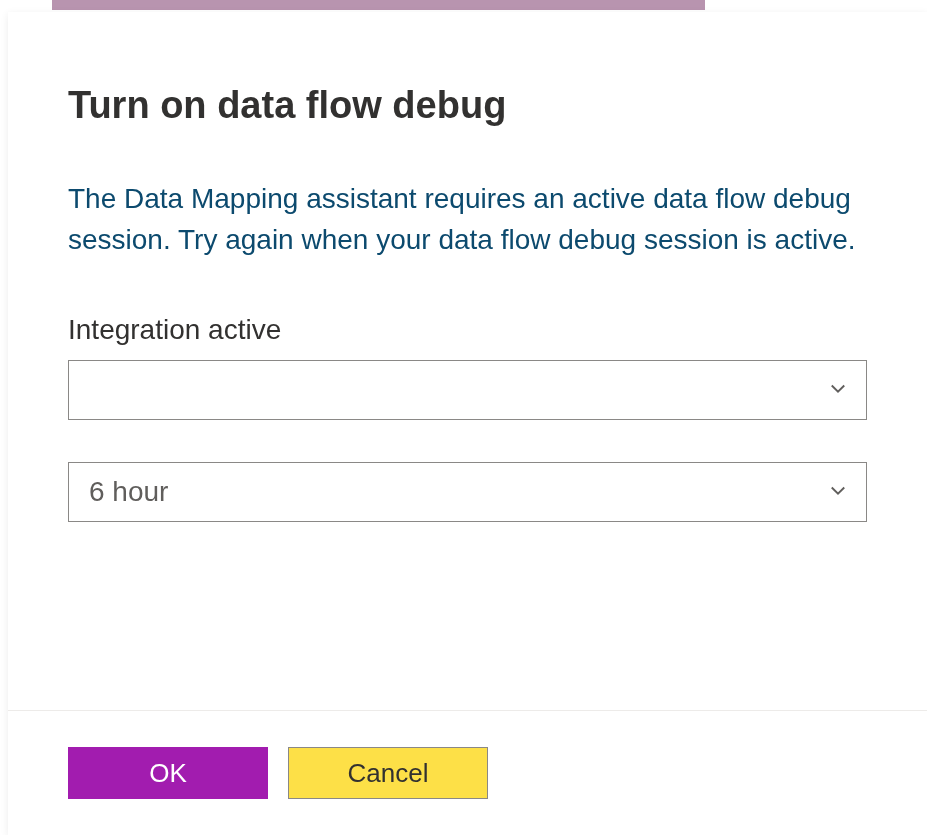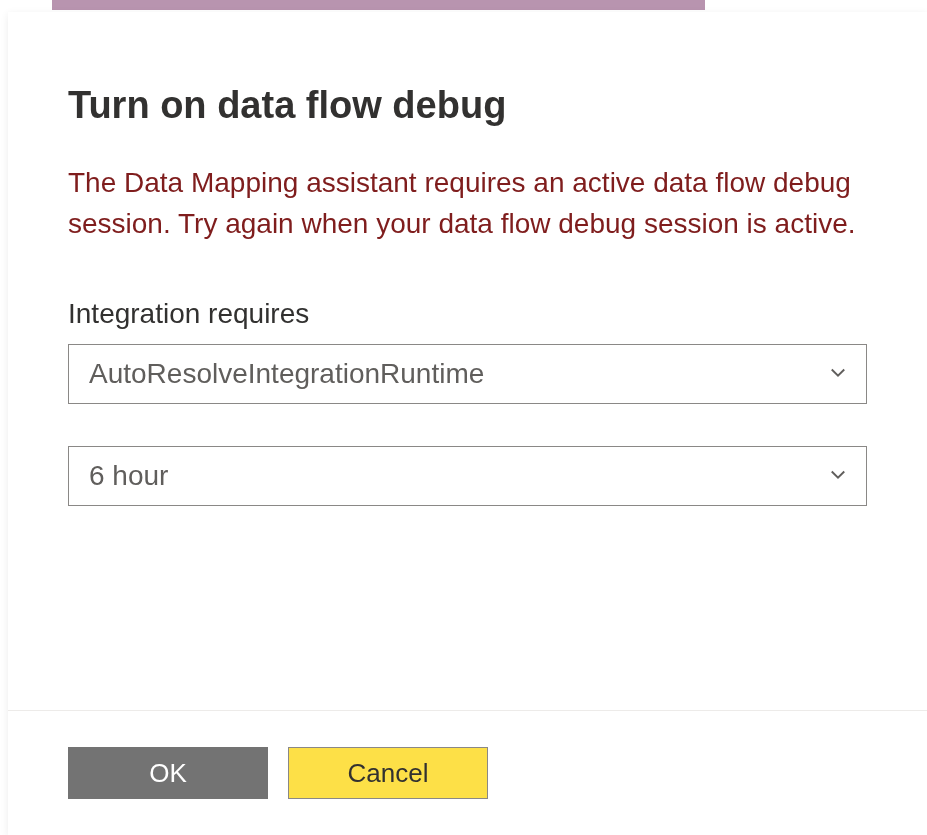--- a/index.html
+++ b/index.html
@@ -38,7 +38,7 @@
       font-size: 38px;
       font-weight: 600;
       color: #323130;
-      margin-bottom: 36px;
+      margin-bottom: 52px;
     }
     .dialog-description {
       font-size: 28px;

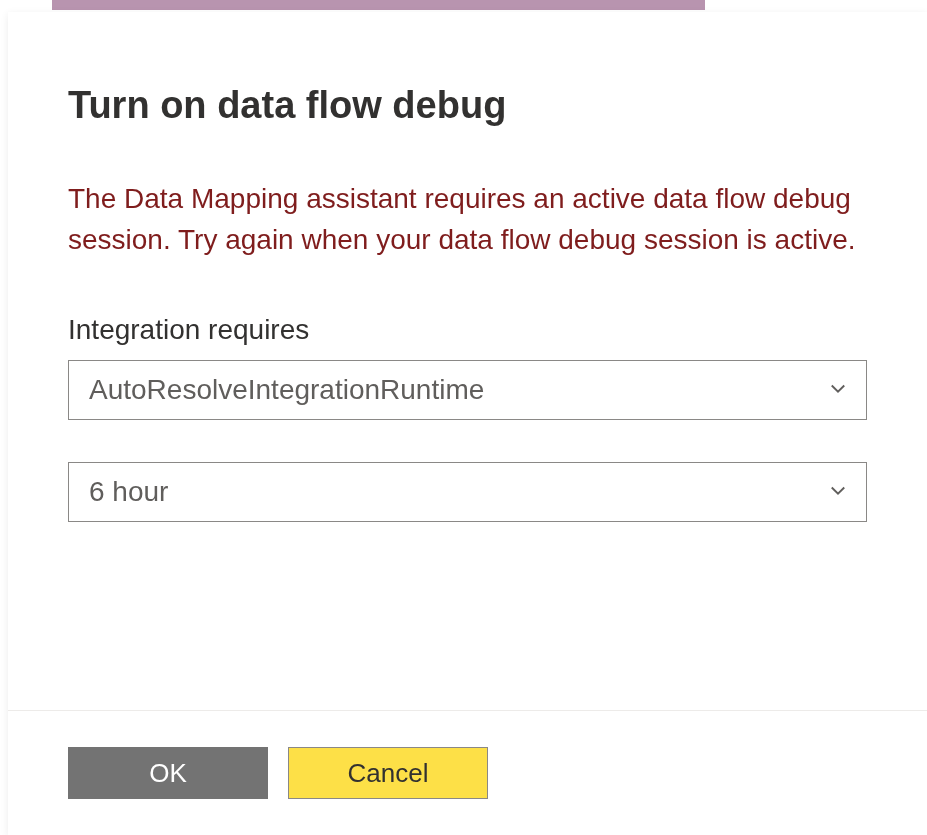--- a/index.html
+++ b/index.html
@@ -43,7 +43,7 @@
     .dialog-description {
       font-size: 28px;
       font-weight: 400;
-      color: #7f1d1d;
+      color: #0c4a6e;
       line-height: 1.45;
       margin-bottom: 54px;
     }

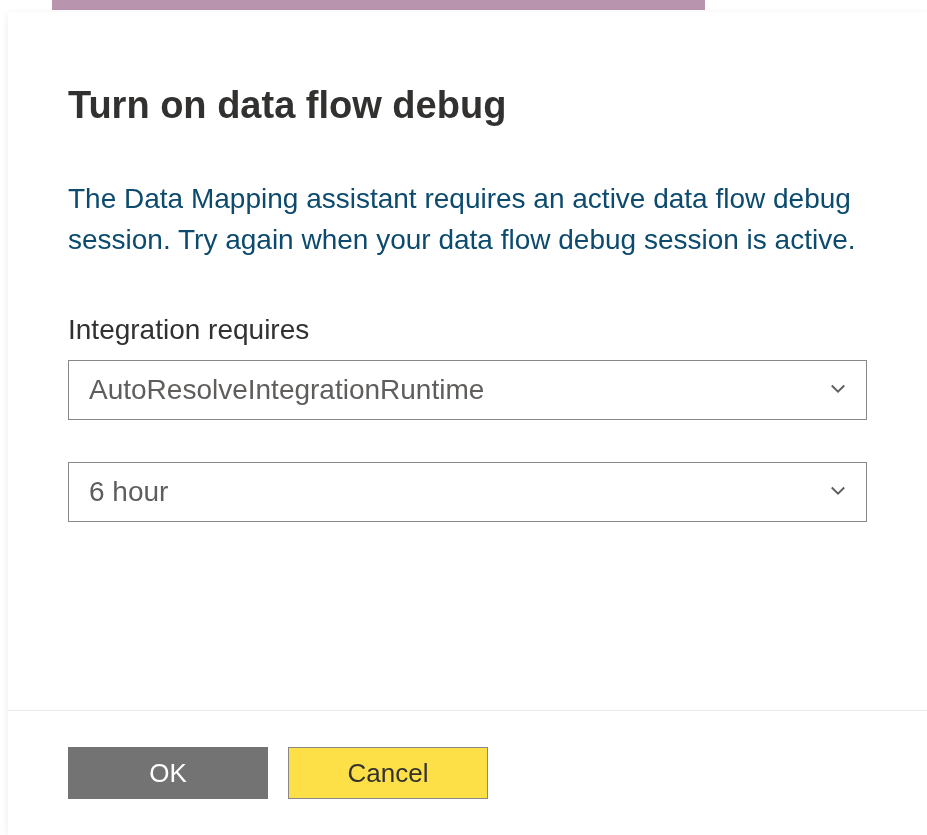--- a/index.html
+++ b/index.html
@@ -150,7 +150,7 @@
 
   <div class="field-group">
     <div class="field-label-row">
-      <span class="field-label">Integration requires</span>
+      <span class="field-label">Integration active</span>
     </div>
     <div class="dropdown">
       <span class="dropdown-value">AutoResolveIntegrationRuntime</span>

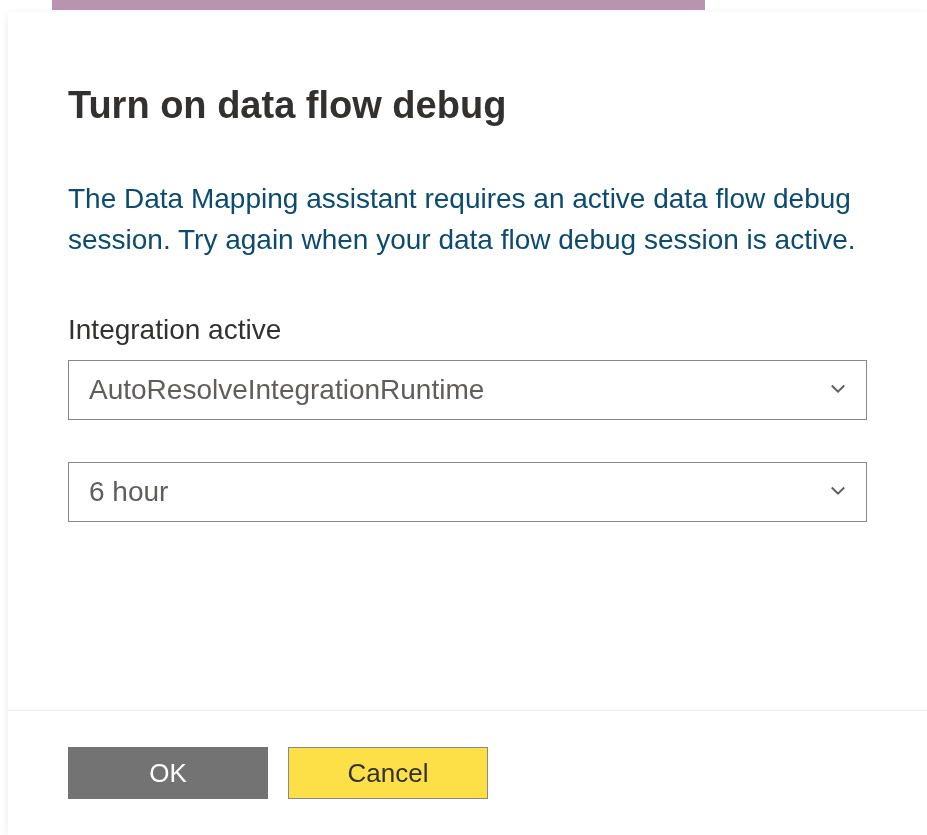--- a/index.html
+++ b/index.html
@@ -153,7 +153,6 @@
       <span class="field-label">Integration active</span>
     </div>
     <div class="dropdown">
-      <span class="dropdown-value">AutoResolveIntegrationRuntime</span>
       <span class="chevron-icon">
         <svg viewBox="0 0 16 16" fill="none" stroke="currentColor" stroke-width="1.5">
           <path d="M3 6 L8 11 L13 6"></path>

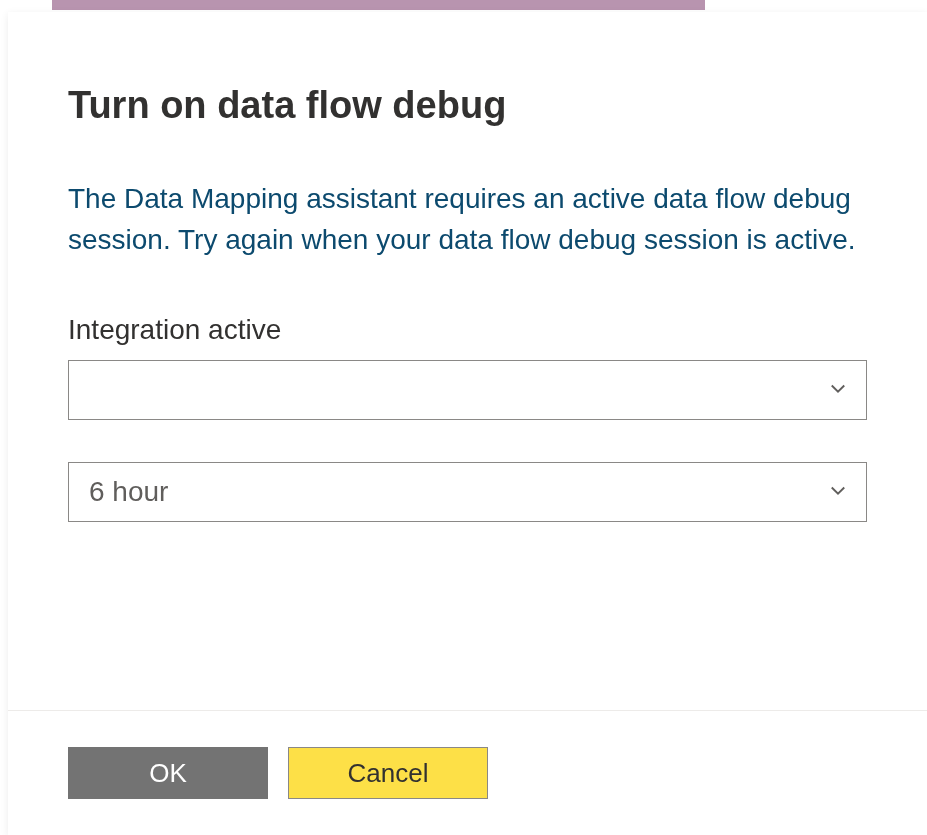--- a/index.html
+++ b/index.html
@@ -127,7 +127,7 @@
       font-family: inherit;
     }
     .btn-primary {
-      background: #737373;
+      background: #a21caf;
       color: #ffffff;
       text-align: center;
     }

